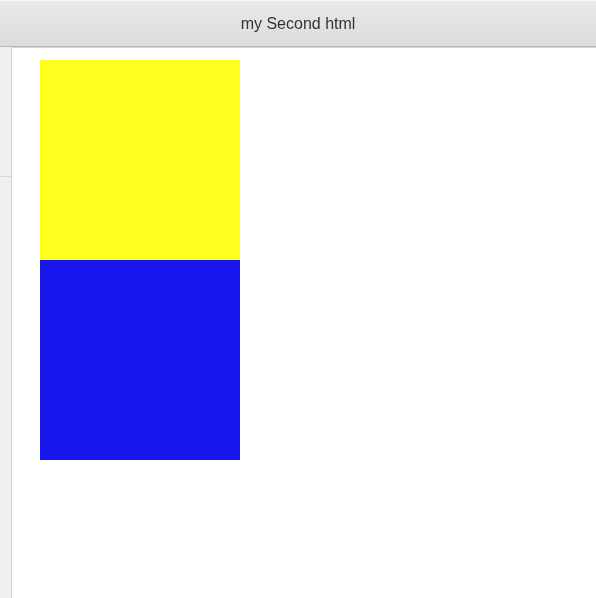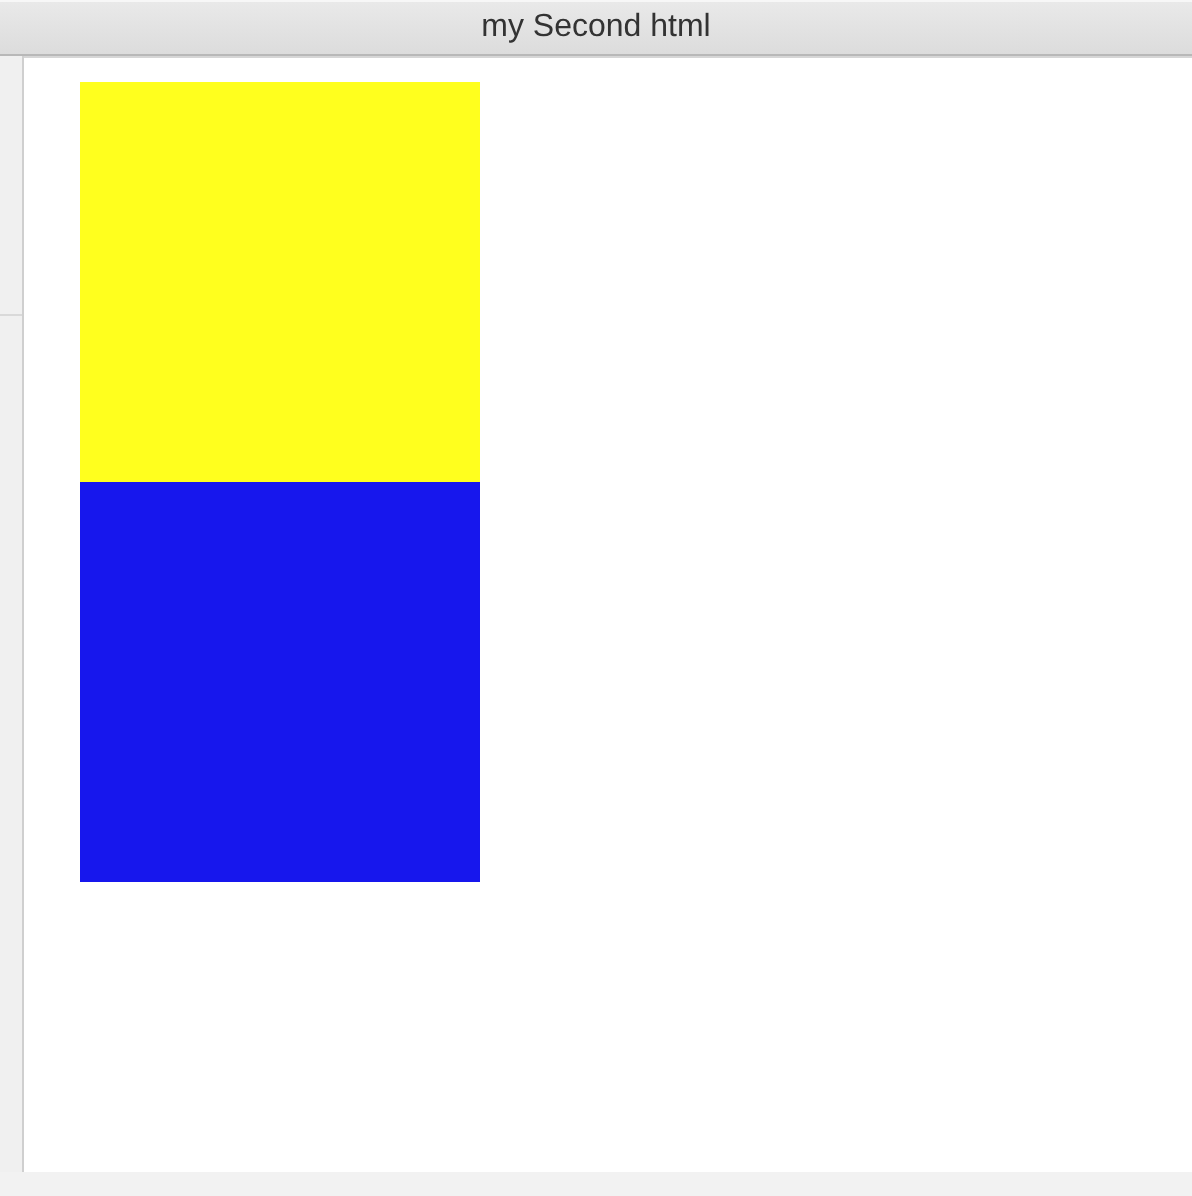--- a/index.html
+++ b/index.html
@@ -15,7 +15,7 @@
       overflow: hidden;
     }
     .titlebar {
-      height: 28px;
+      height: 47px;
       background: linear-gradient(to bottom, #e9e9e9 0%, #dcdcdc 100%);
       border-top: 1px solid #f7f7f7;
       border-bottom: 1px solid #b8b8b8;

